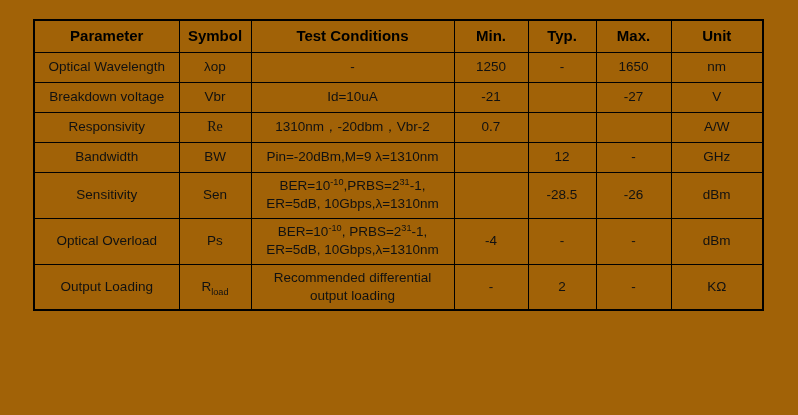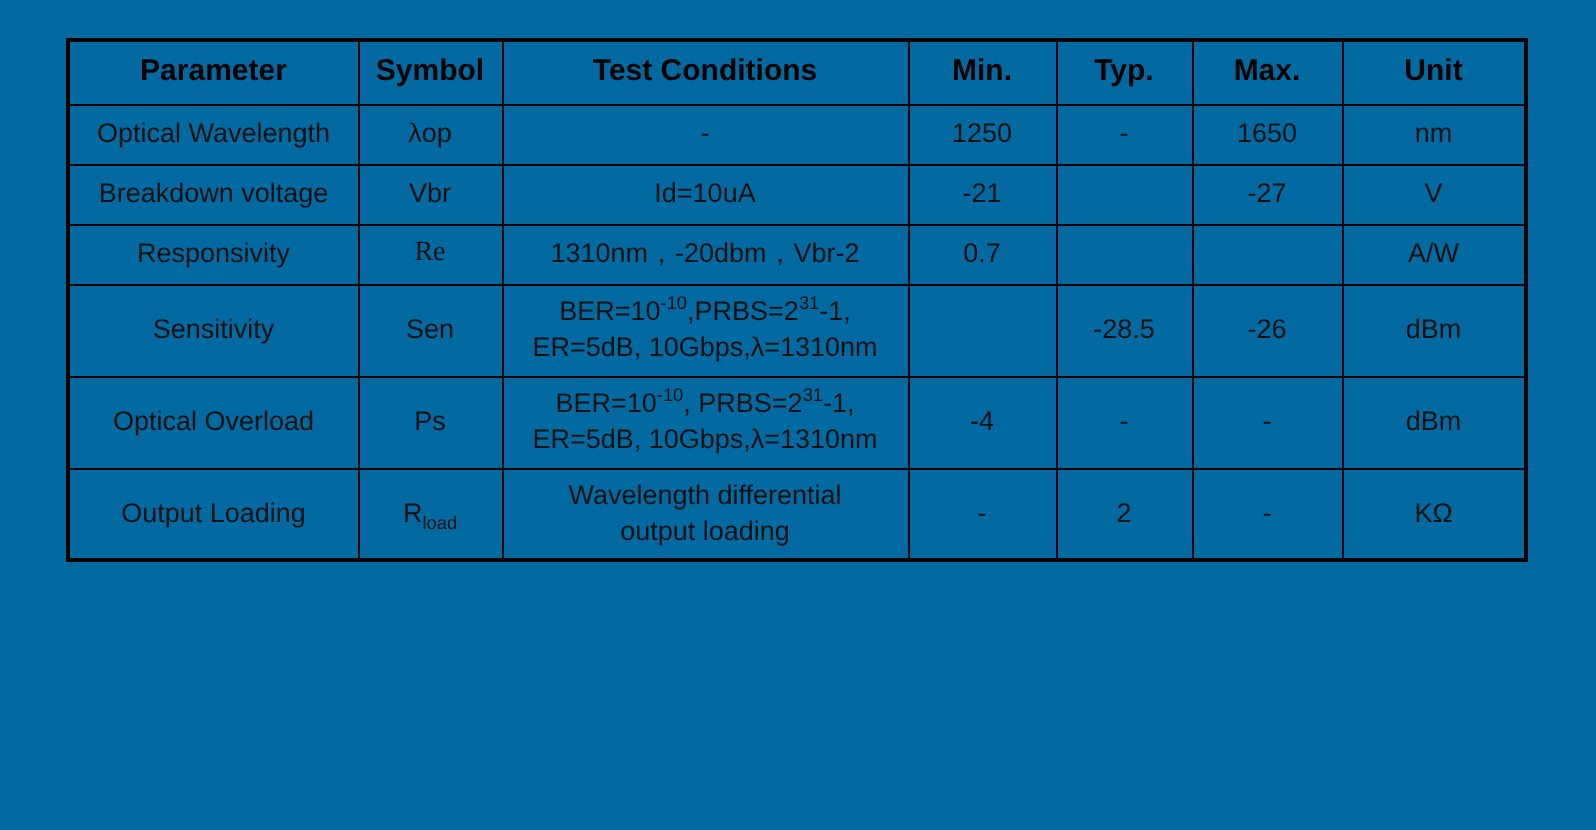--- a/index.html
+++ b/index.html
@@ -13,7 +13,7 @@
     position: relative;
     width: 798px;
     height: 415px;
-    background: #0369a1;
+    background: #a16207;
     overflow: hidden;
   }
   table.spec {

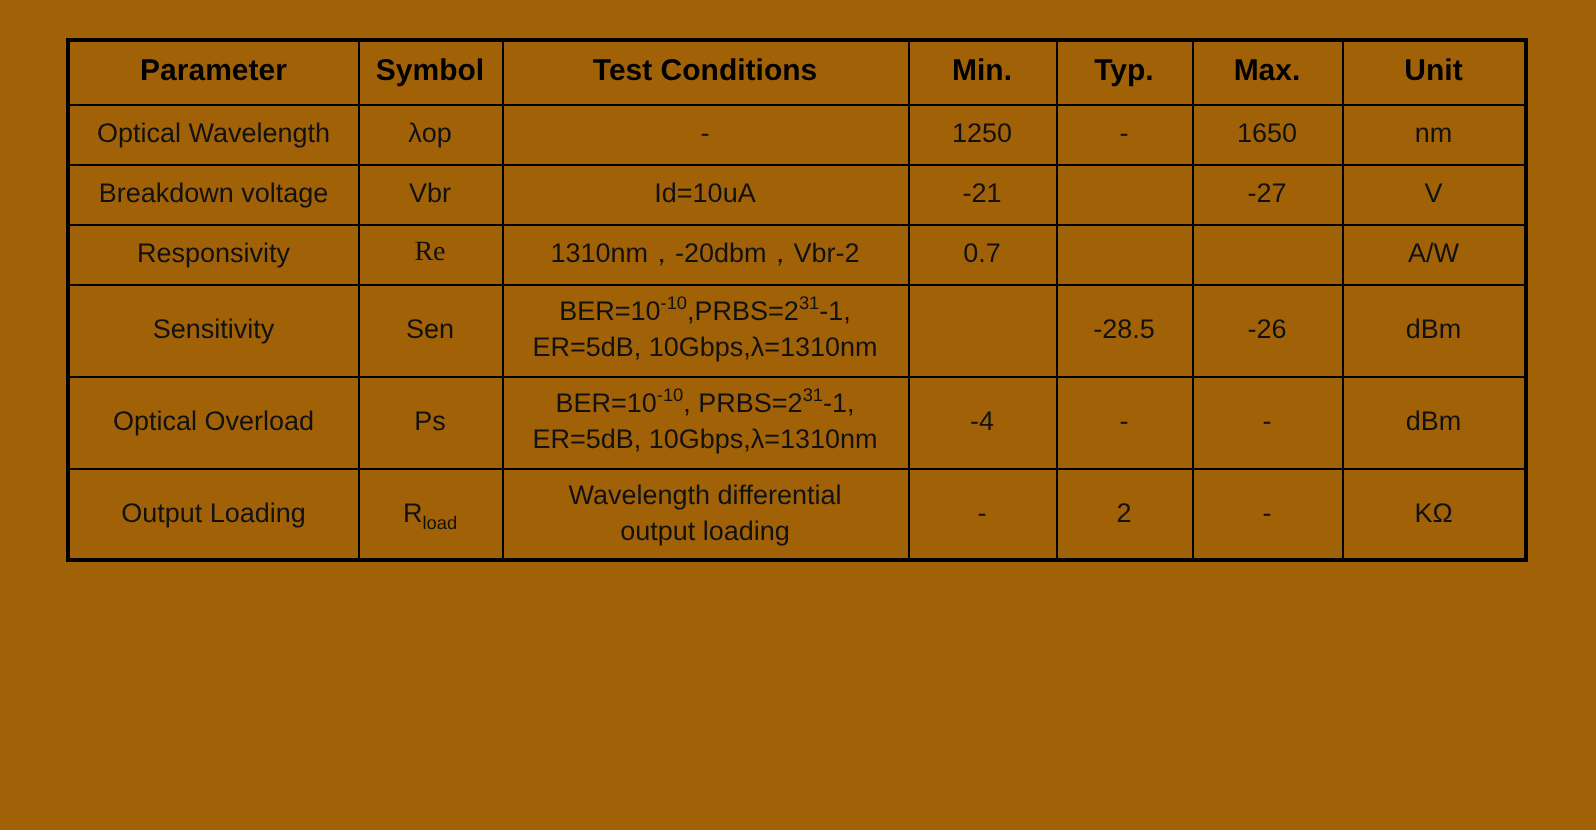--- a/index.html
+++ b/index.html
@@ -110,6 +110,15 @@
         <td></td>
         <td><span>A/W</span></td>
       </tr>
+      <tr class="r-single">
+        <td>Bandwidth</td>
+        <td><span>BW</span></td>
+        <td><span>Pin=-20dBm,M=9 λ=1310nm</span></td>
+        <td></td>
+        <td>12</td>
+        <td>-</td>
+        <td><span>GHz</span></td>
+      </tr>
       <tr class="r-double">
         <td>Sensitivity</td>
         <td><span>Sen</span></td>

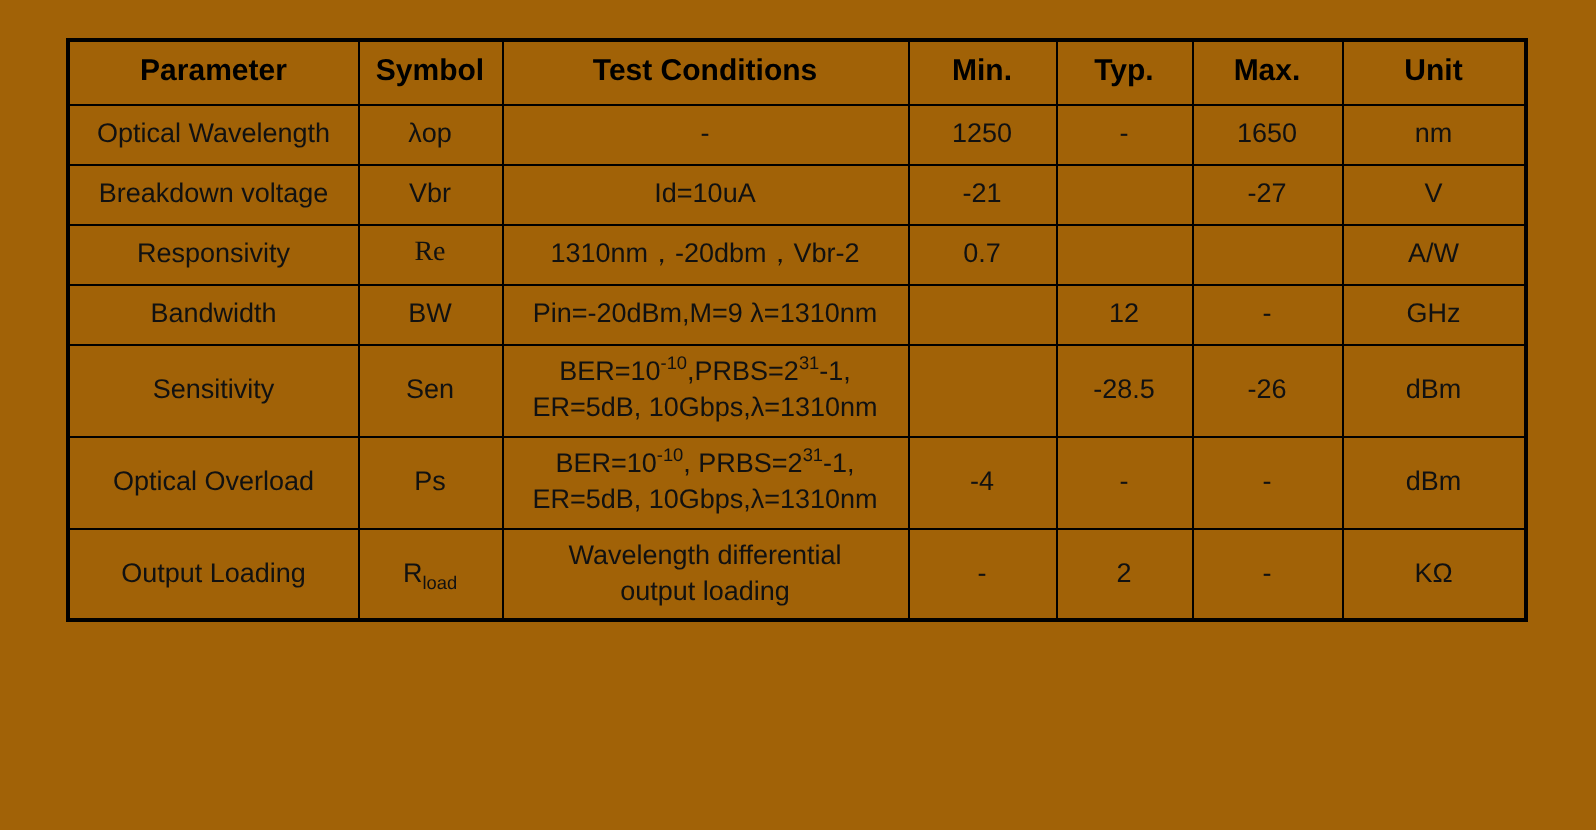--- a/index.html
+++ b/index.html
@@ -140,7 +140,7 @@
       <tr class="r-double">
         <td>Output Loading</td>
         <td><span>R</span><sub>load</sub></td>
-        <td><span>Wavelength differential</span><br><span>output loading</span></td>
+        <td><span>Recommended differential</span><br><span>output loading</span></td>
         <td>-</td>
         <td>2</td>
         <td>-</td>

